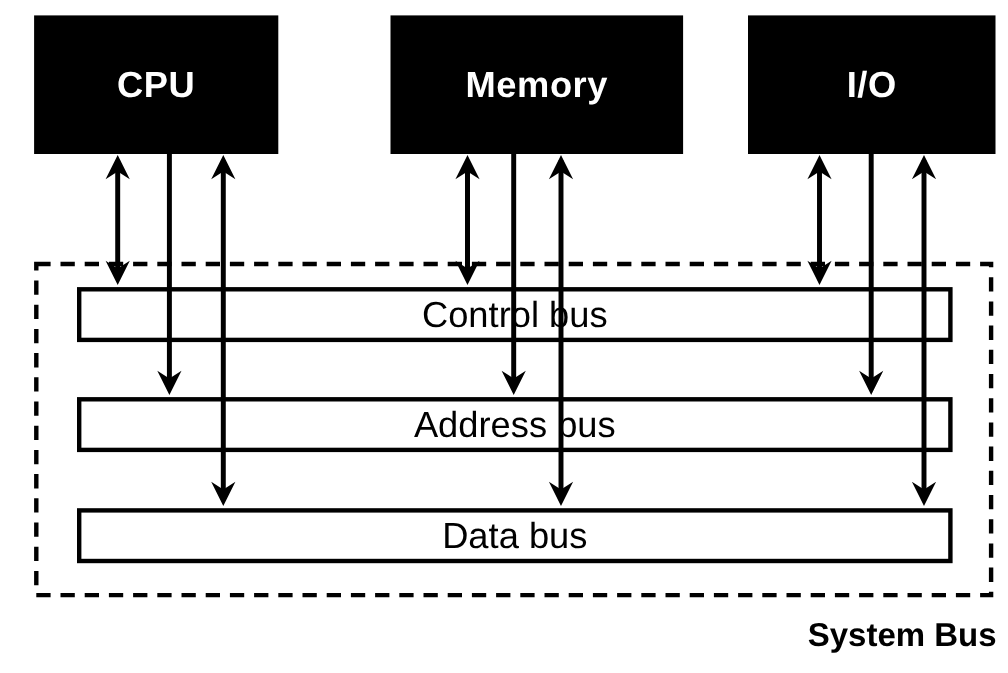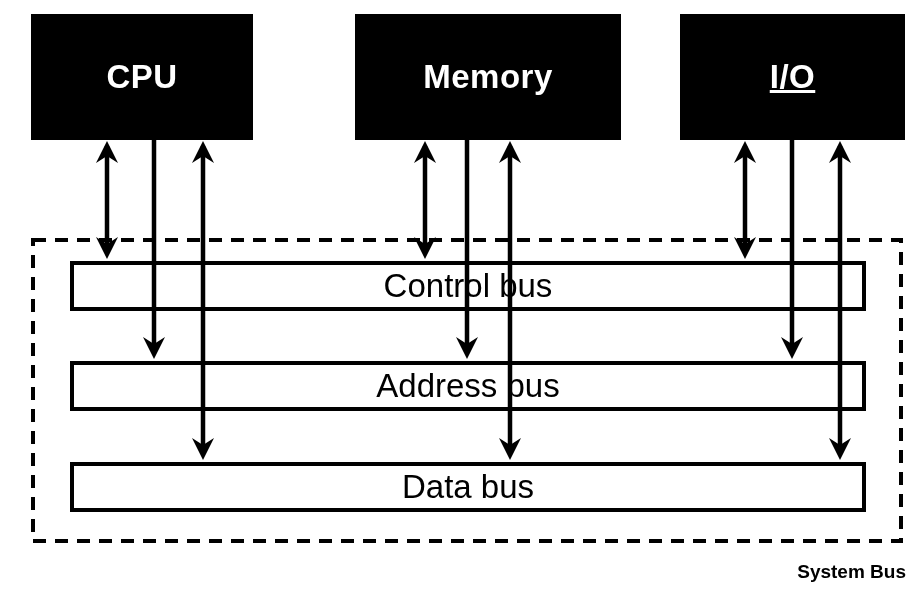--- a/index.html
+++ b/index.html
@@ -75,7 +75,7 @@
   <div class="device" style="left:355px;width:266px;">
     <span>Memory</span>
   </div>
-  <div class="device" style="left:680px;width:225px;text-decoration:underline;">
+  <div class="device" style="left:680px;width:225px;">
     <span>I/O</span>
   </div>
 

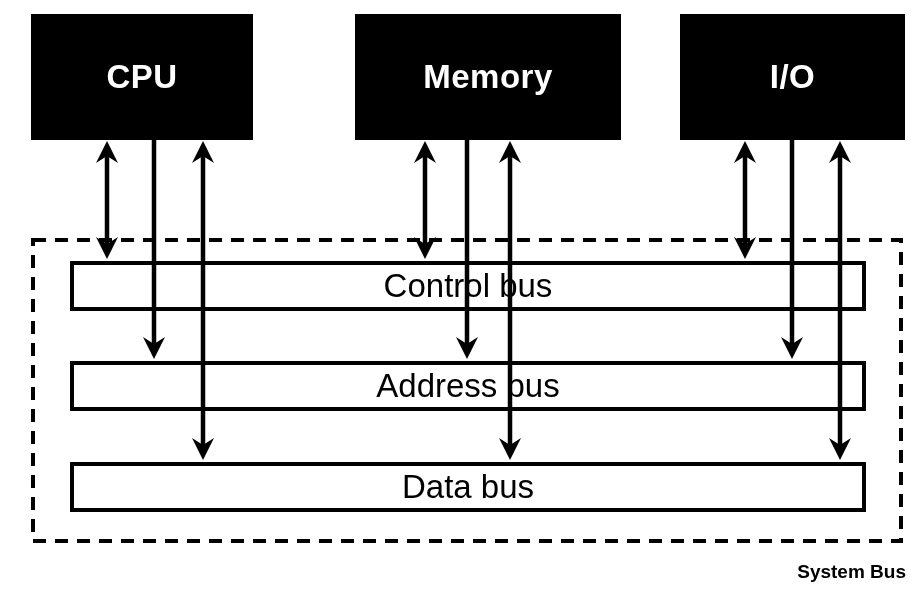--- a/index.html
+++ b/index.html
@@ -56,7 +56,7 @@
     position: absolute;
     top: 561px;
     right: 10px;
-    font-size: 19px;
+    font-size: 30px;
     font-weight: bold;
     color: var(--ink, #000000);
   }

